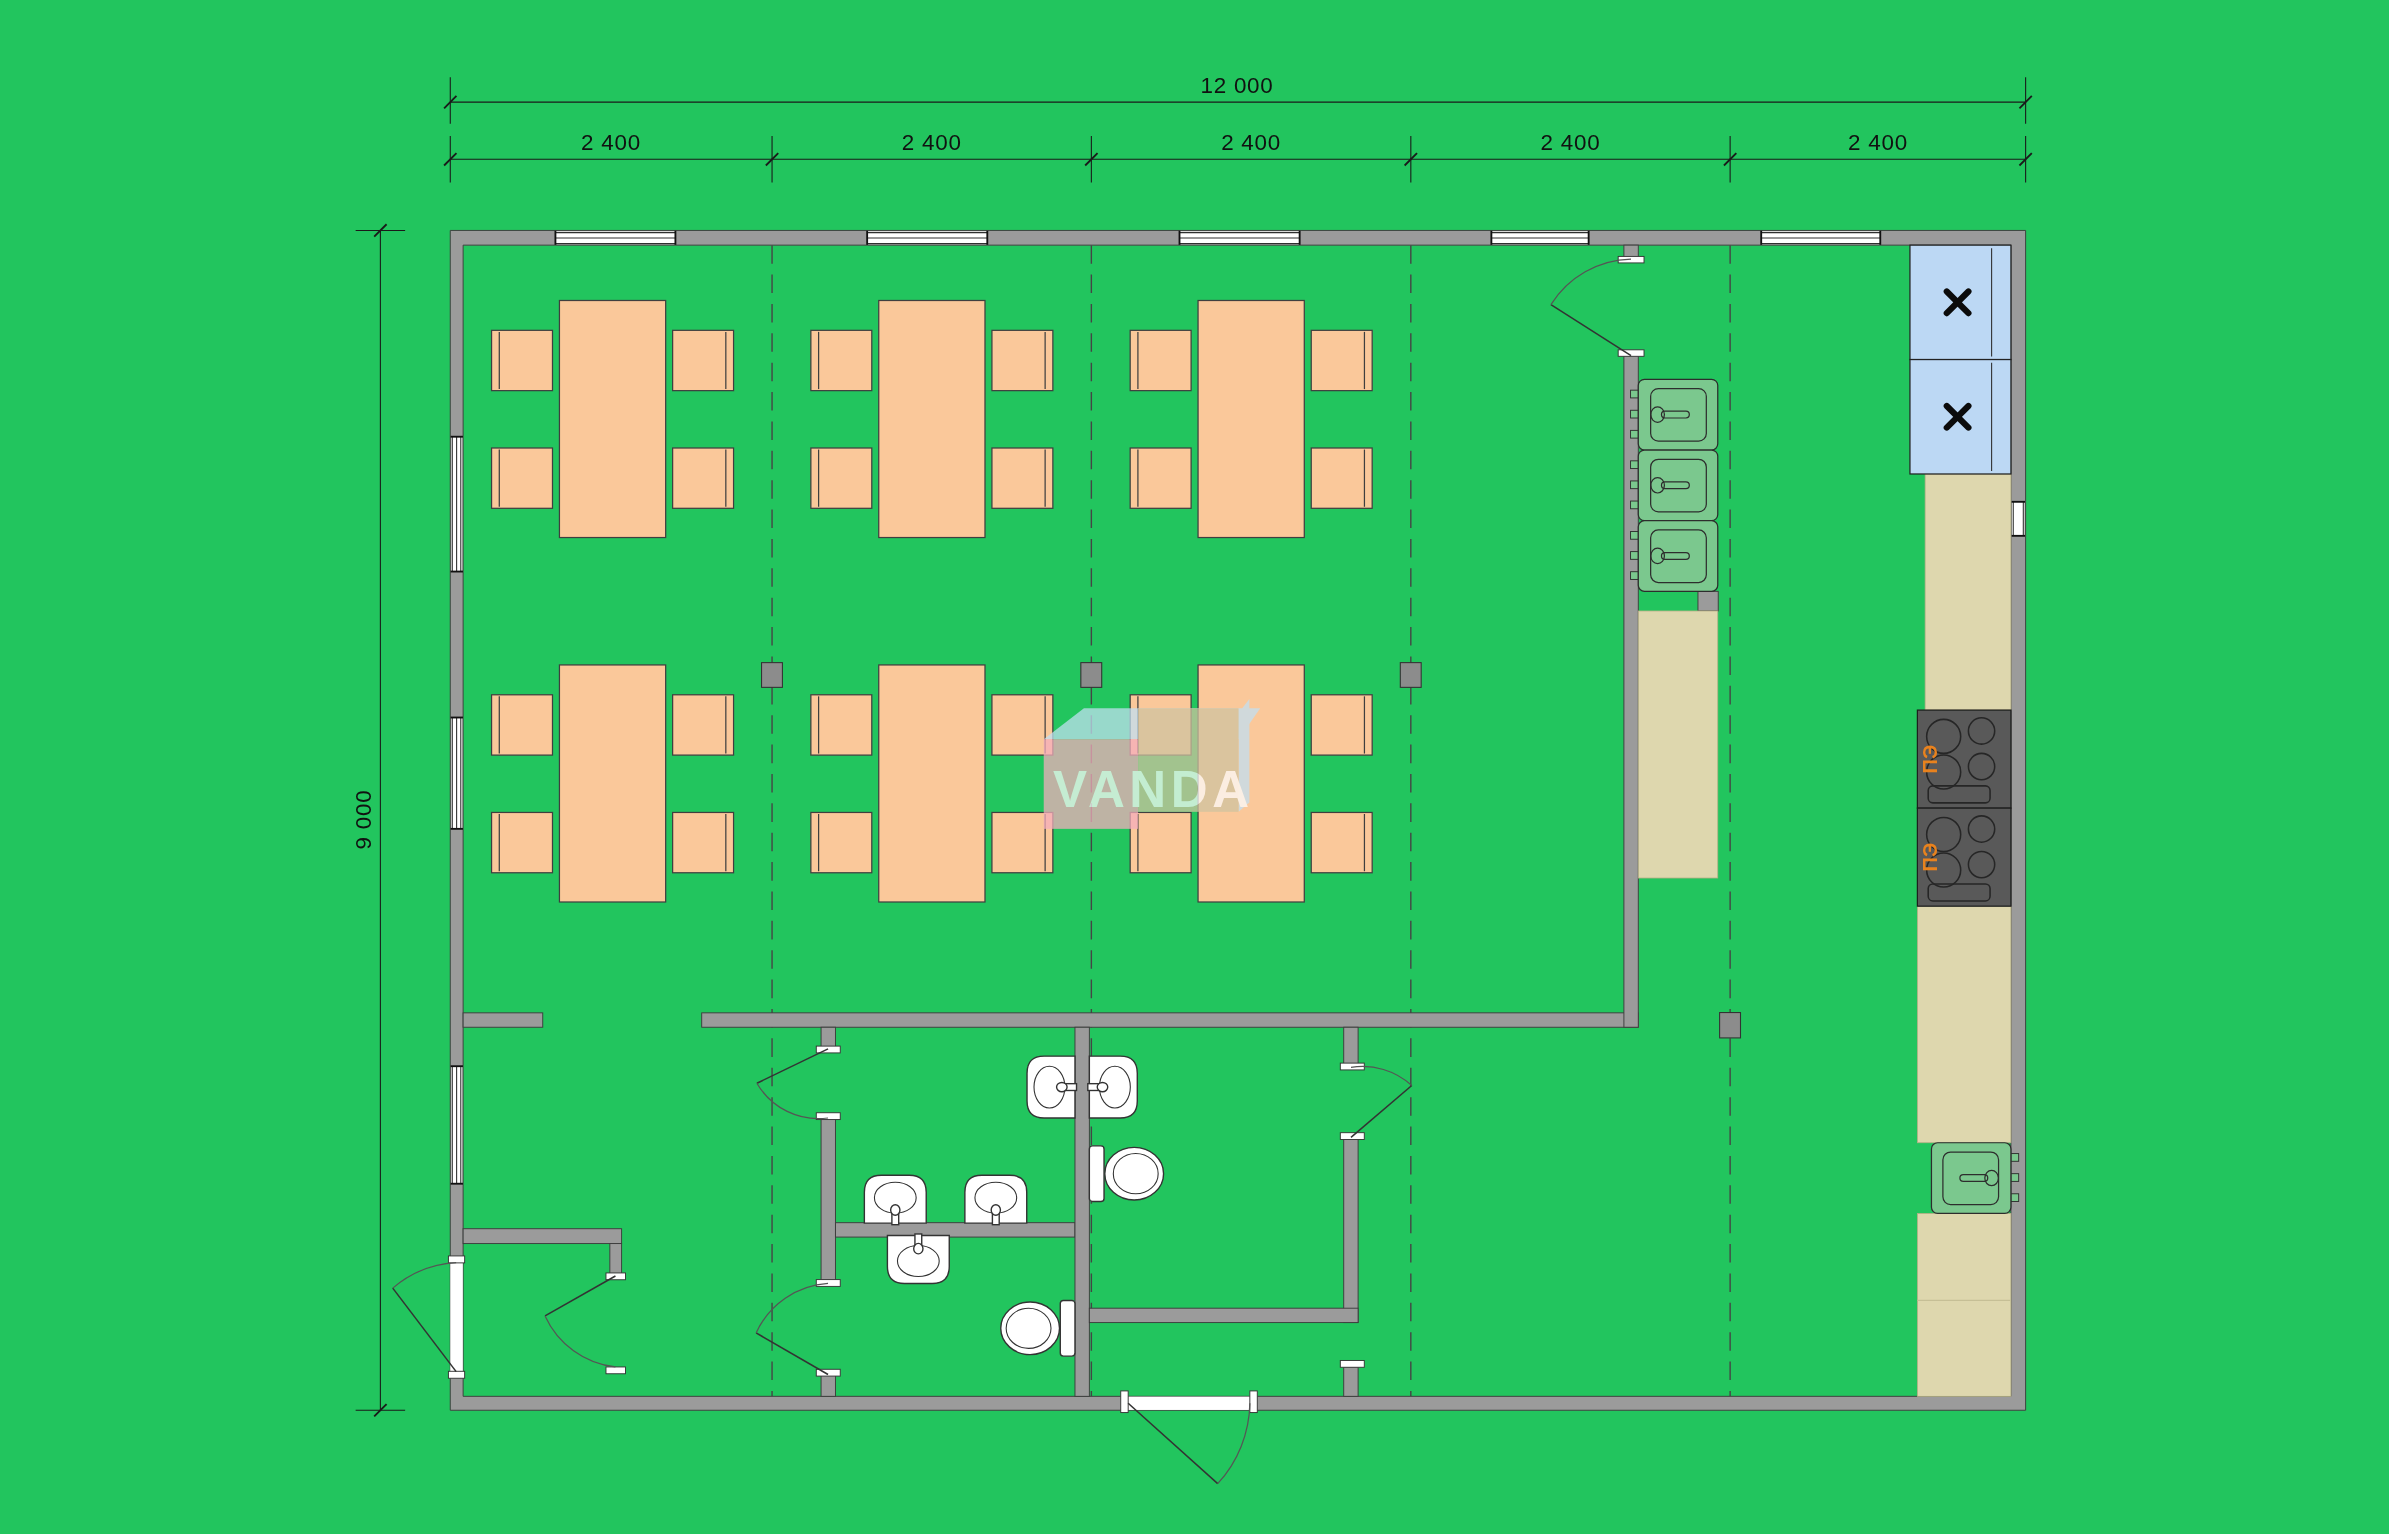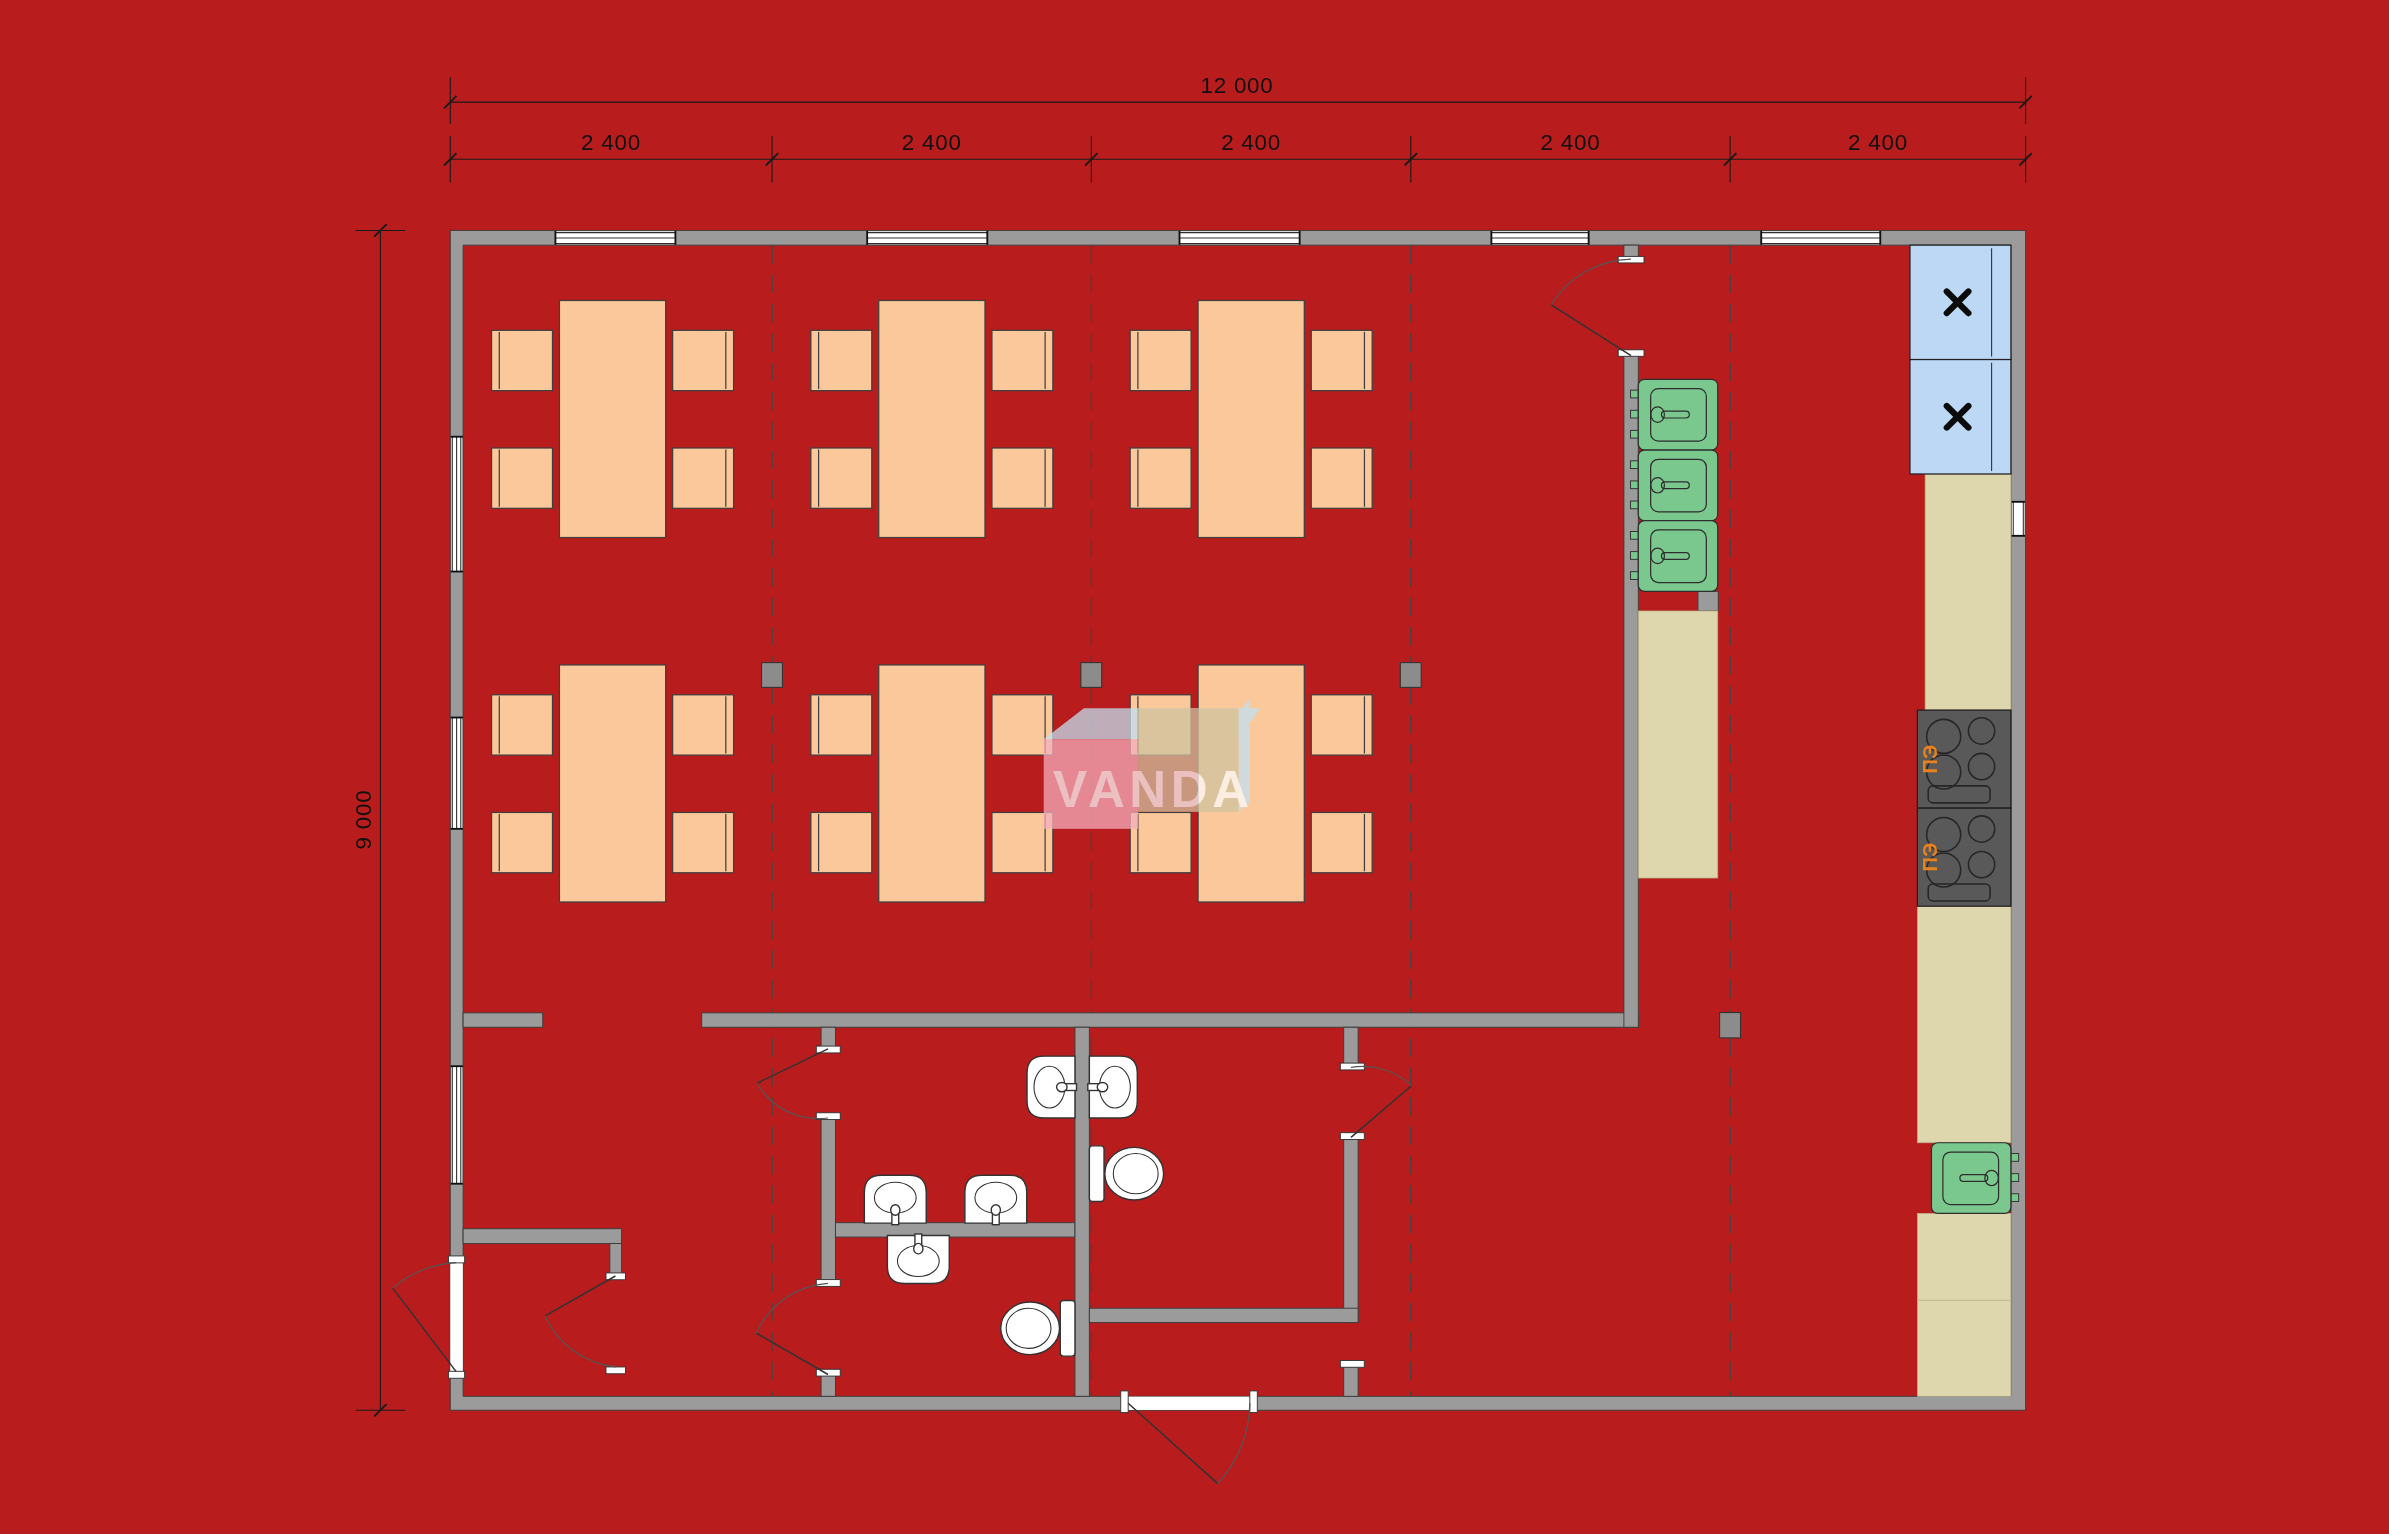--- a/index.html
+++ b/index.html
@@ -3,7 +3,7 @@
 <meta charset="utf-8">
 <style>
   html,body{margin:0;padding:0;height:100%;background:#ffffff;}
-  .plan-wrap{width:100vw;height:100vh;display:block;background:#b91c1c;}
+  .plan-wrap{width:100vw;height:100vh;display:block;background:#22c55e;}
   svg{display:block;width:100%;height:100%;}
   
   .wall{fill:#9b9b9b;stroke:#3b3b3b;stroke-width:.6;}

